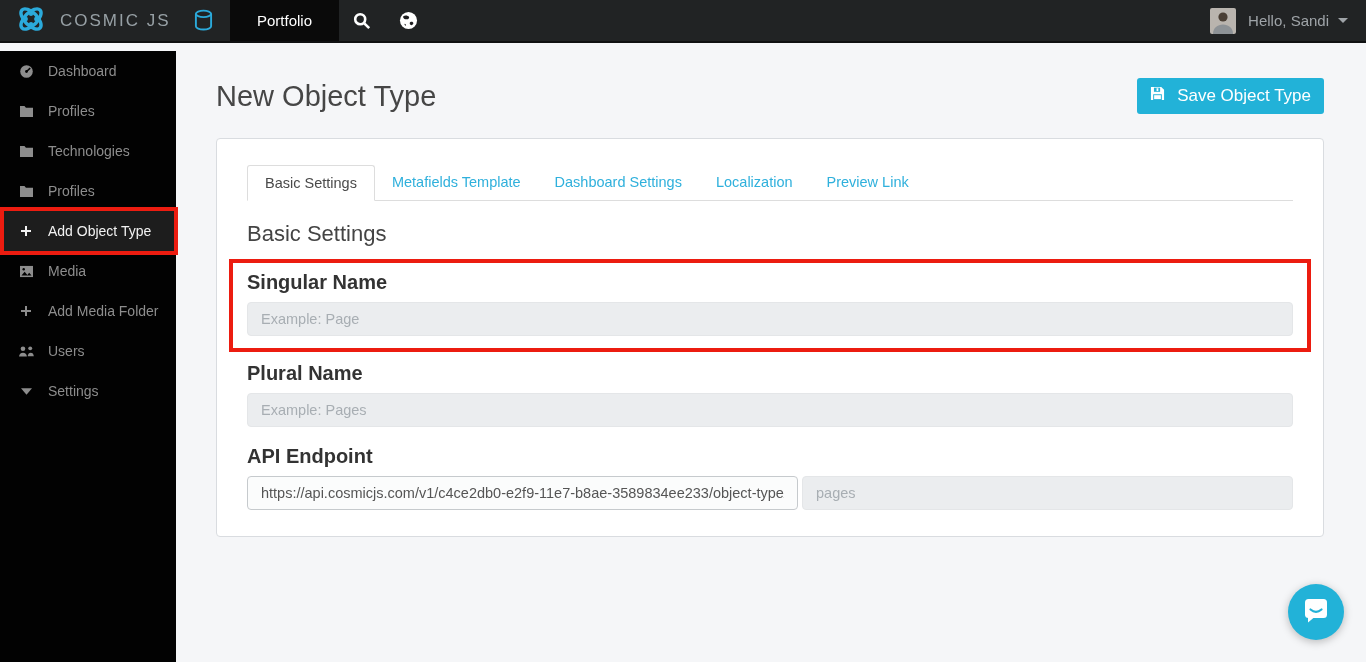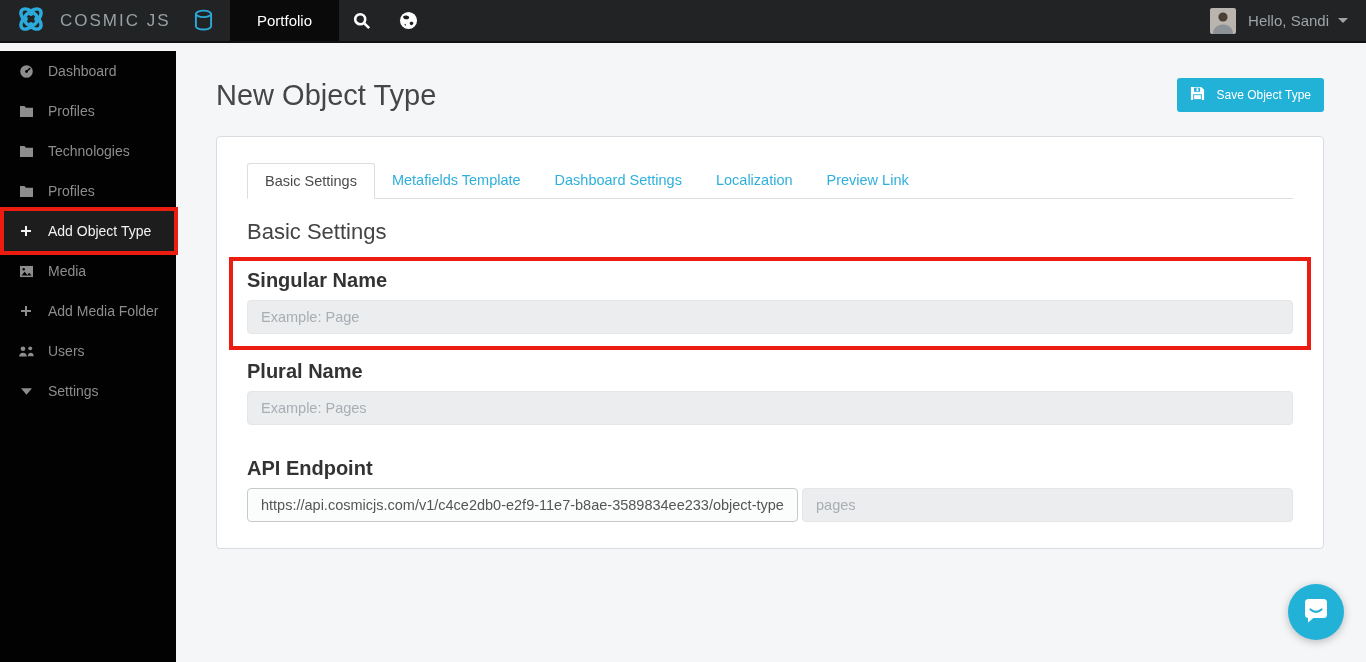--- a/index.html
+++ b/index.html
@@ -37,7 +37,7 @@
   .page-header { display:flex; align-items:center; justify-content:space-between;
     padding:27px 42px 24px 40px; }
   .page-title { font-size:29px; font-weight:400; color:#464646; }
-  .save-btn { background:var(--accent,#22b2d8); border:none; color:#fff; font-size:12px;
+  .save-btn { background:var(--accent,#22b2d8); border:none; color:#fff; font-size:17px;
     font-family:inherit; padding:8px 13px; border-radius:3px; display:flex; align-items:center; gap:12px; cursor:pointer; }
 
   .card { margin:0 42px 0 40px; background:#fff; border:1px solid #d9dce0; border-radius:4px;

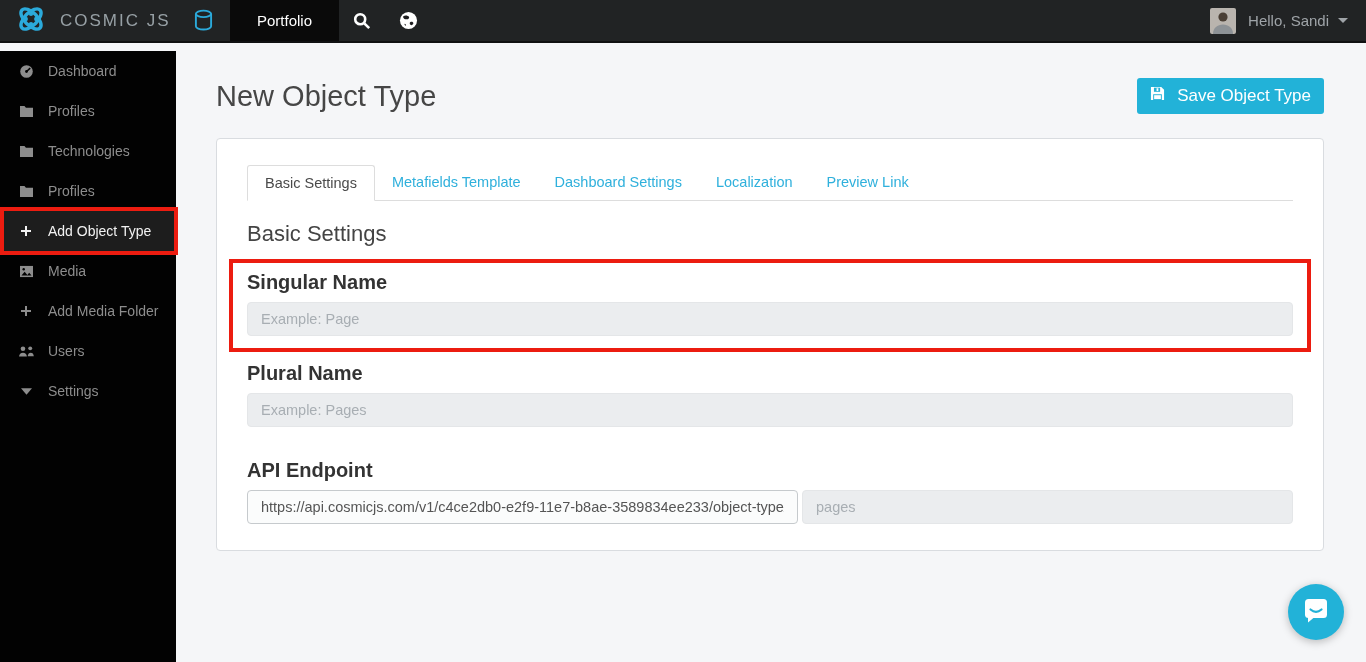--- a/index.html
+++ b/index.html
@@ -56,7 +56,7 @@
   .text-input::placeholder { color:#a8aeb3; }
 
   .annotation-box { border:4px solid var(--annotation,#ec1c10); margin:0 -18px 10px; padding:8px 14px 12px; }
-  .field-plural { margin-bottom:32px; }
+  .field-plural { margin-bottom:18px; }
   .api-group { display:flex; }
   .api-base { width:551px; flex:none; background:#fbfcfc; border:1px solid #c6cacd; color:#555; margin-right:4px; }
   .api-slug { flex:1; }

